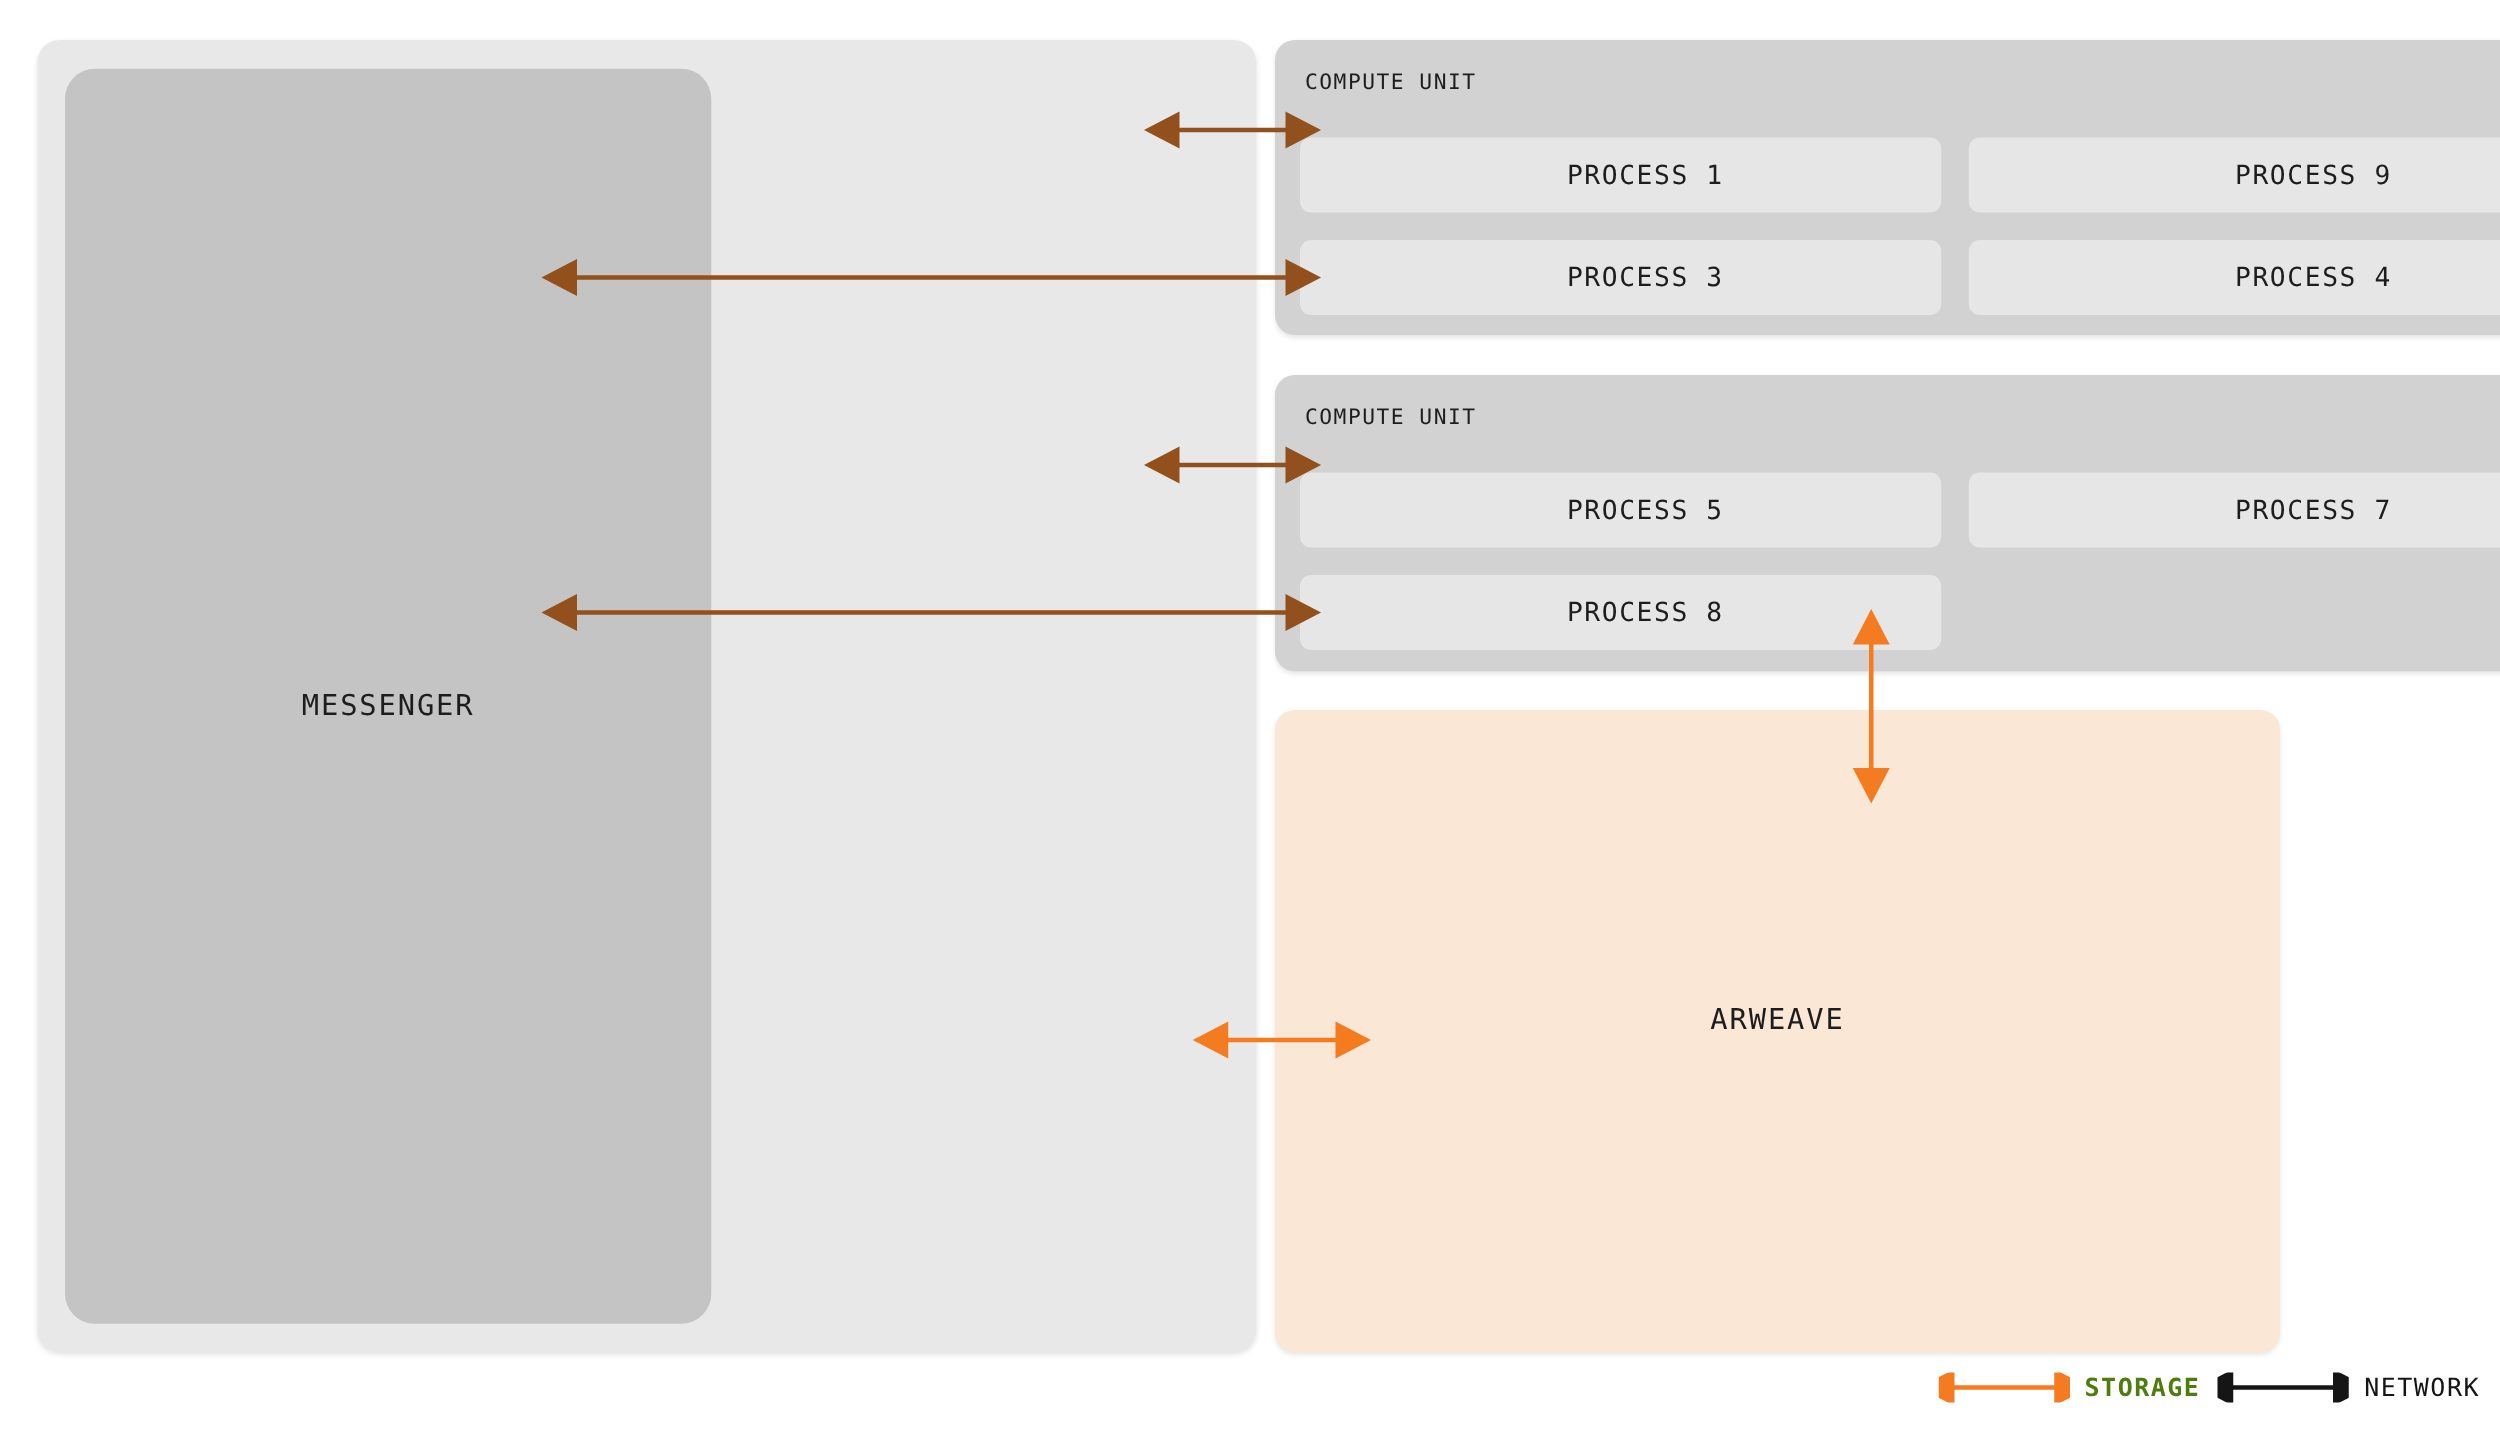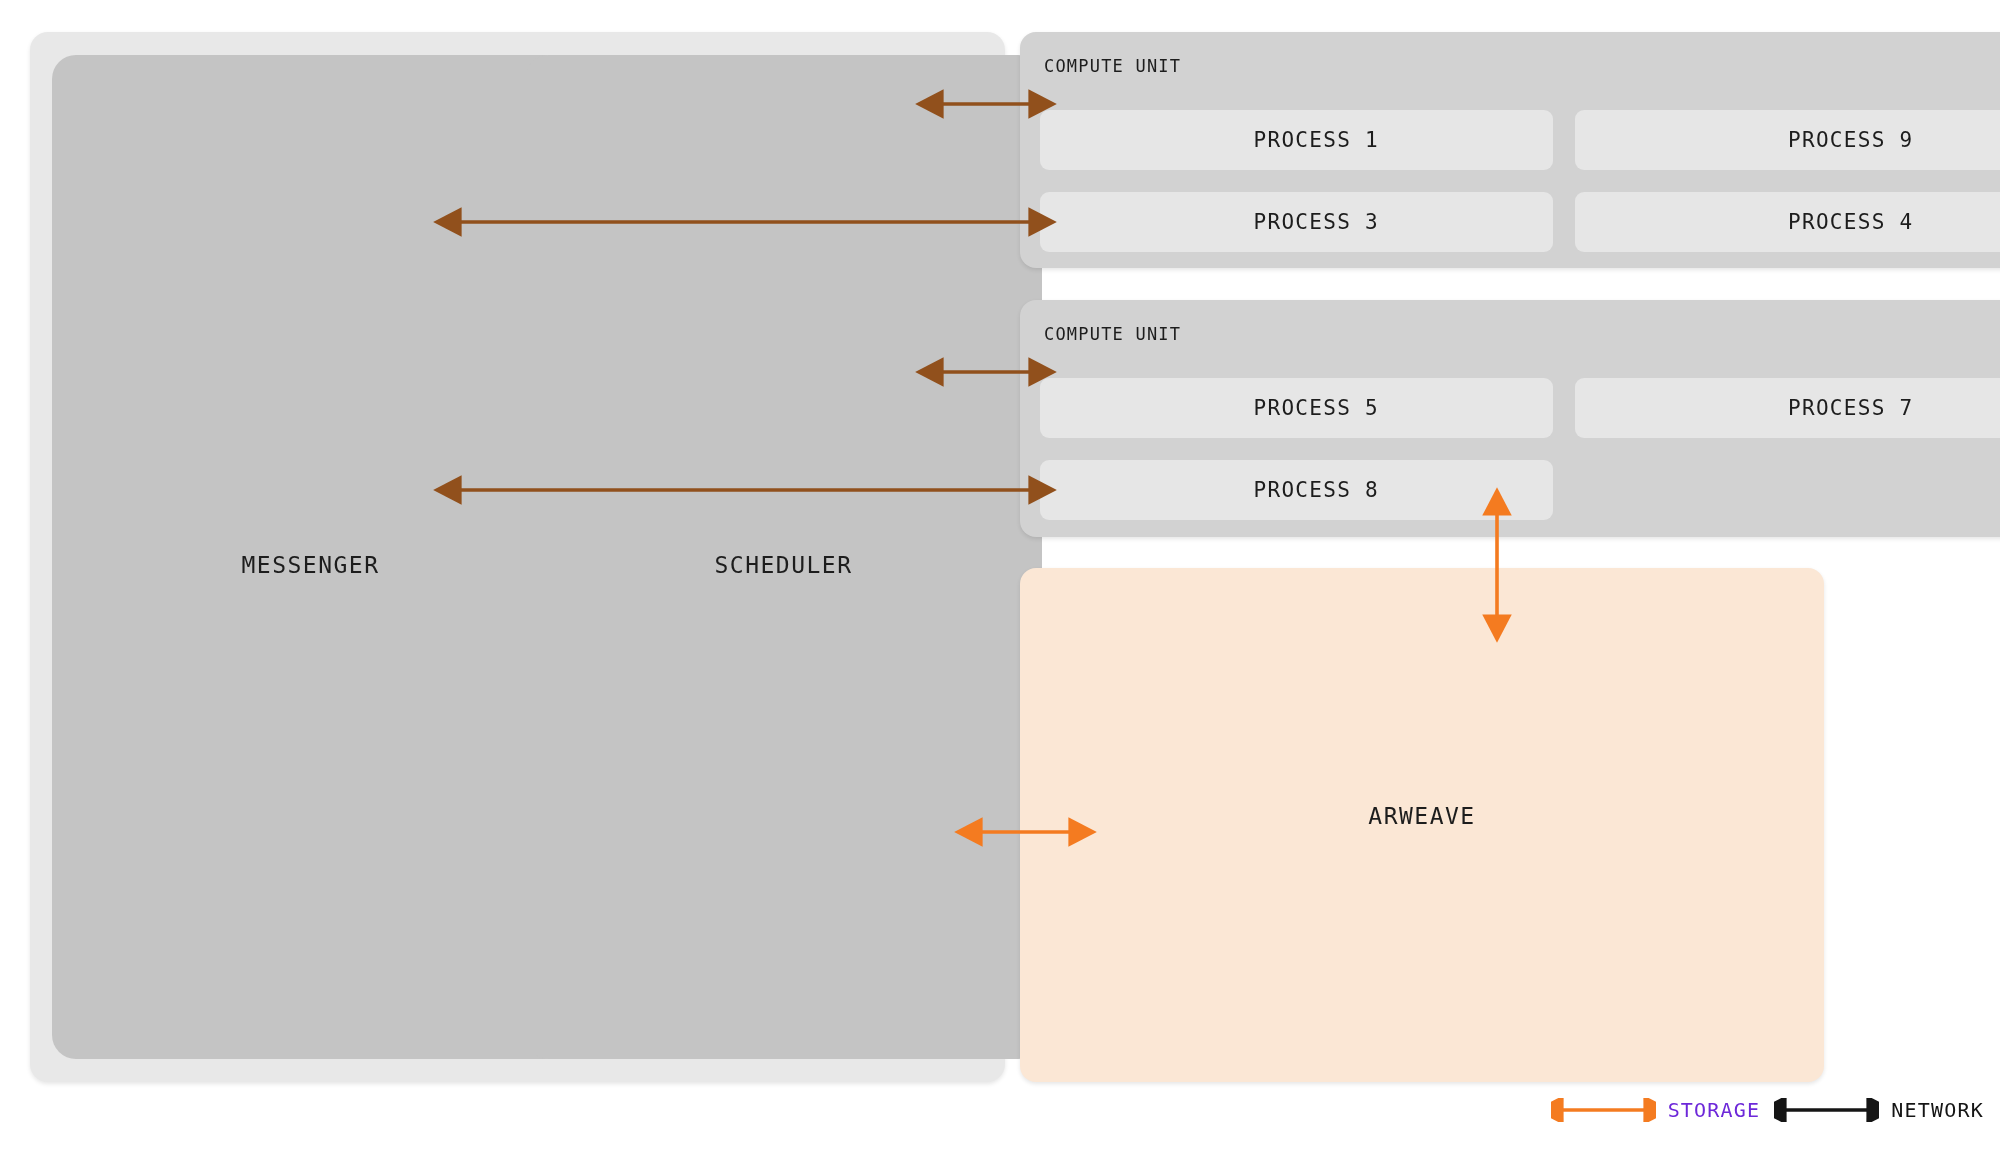--- a/index.html
+++ b/index.html
@@ -160,9 +160,6 @@
       <div class="panel-label">MESSENGER</div>
     </div>
 
-    <div class="left-panel scheduler">
-      <div class="panel-label">SCHEDULER</div>
-    </div>
 
   </div>
 

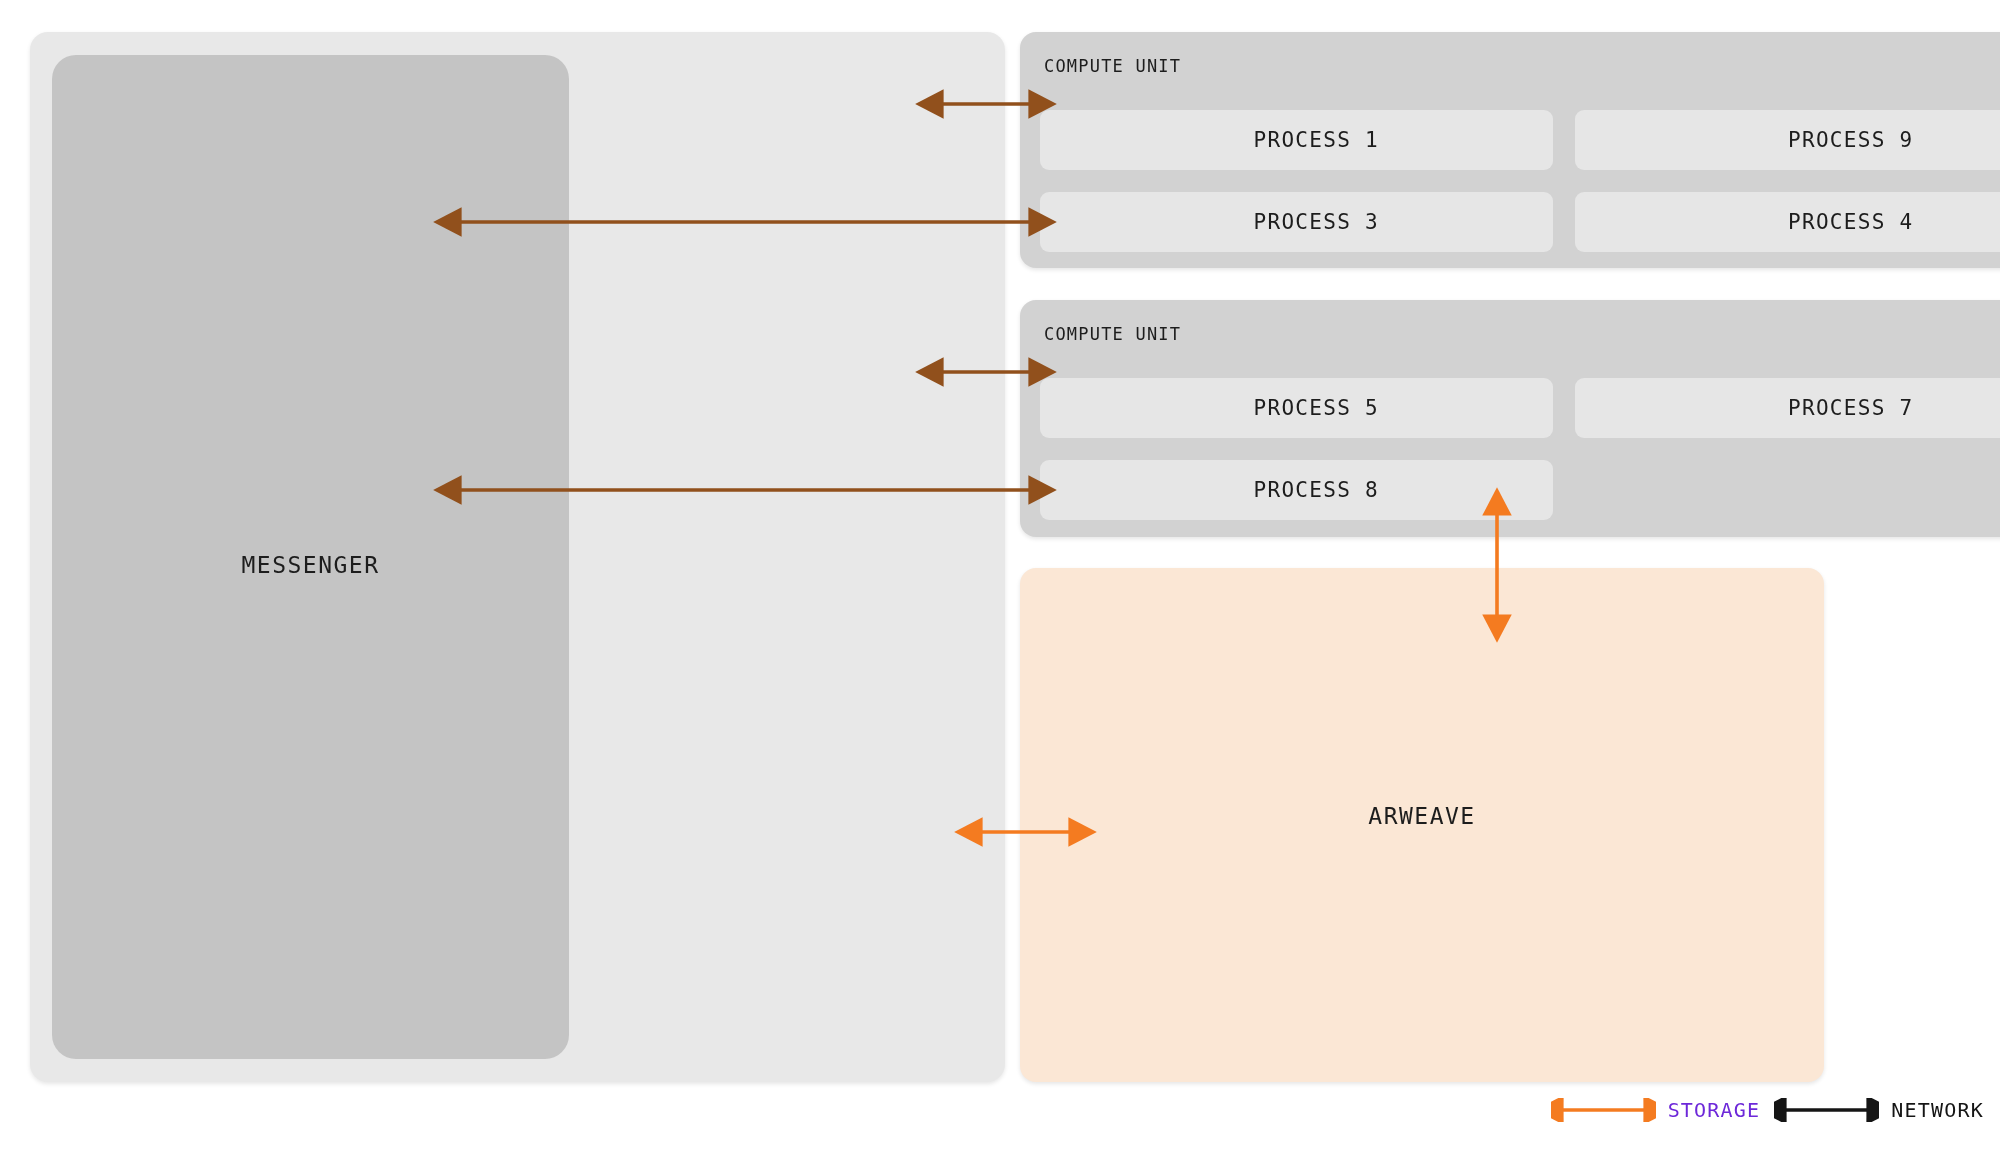--- a/index.html
+++ b/index.html
@@ -146,7 +146,7 @@
     font-size: 20px;
     letter-spacing: 1.2px;
   }
-  .legend-label.storage { color: #6d28d9; }
+  .legend-label.storage { color: #4d7c0f; font-weight: bold; }
   .legend-label.network { color: #151515; text-align: center; }
 </style>
 </head>

